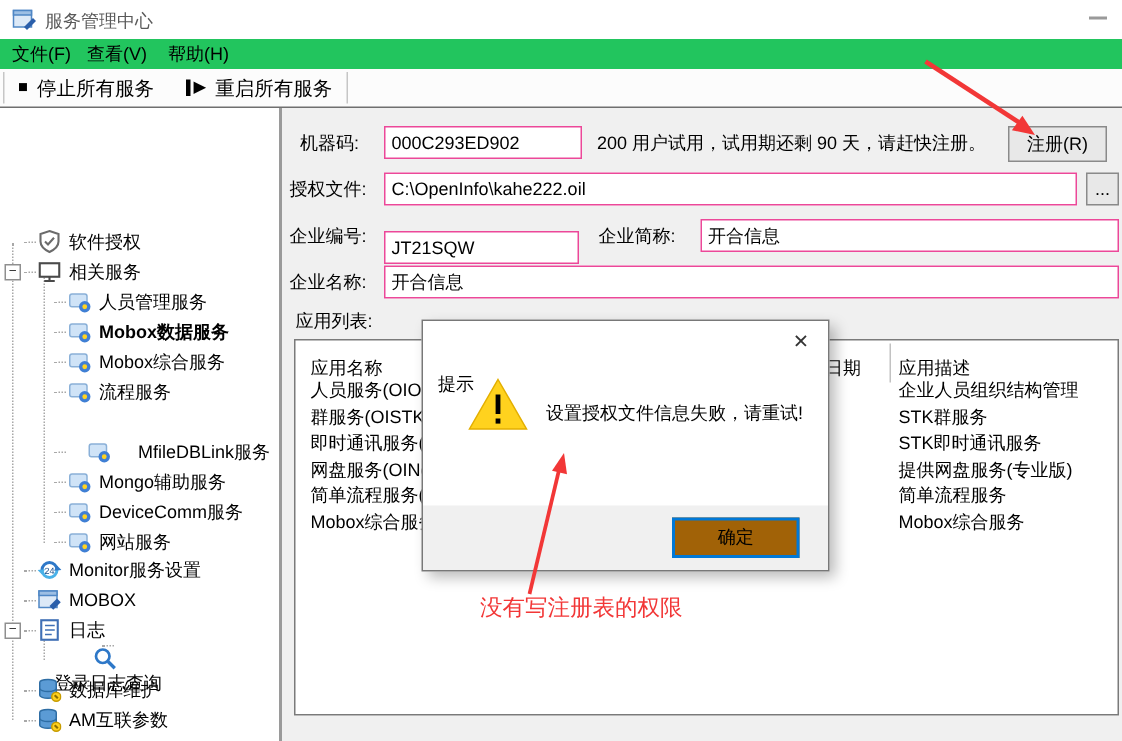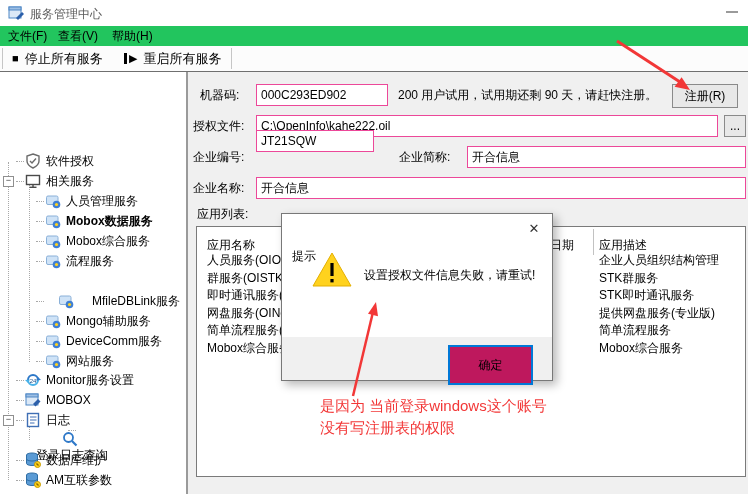--- a/index.html
+++ b/index.html
@@ -302,7 +302,7 @@
     <div class="pbtn" style="left:724px;top:115px;width:22px;height:22px">...</div>
 
     <span class="lbl" style="left:193px;top:146px">企业编号:</span>
-    <div class="field" style="left:256px;top:130px;width:118px">JT21SQW</div>
+    <div class="field" style="left:256px;top:154px;width:130px">JT21SQW</div>
     <span class="lbl" style="left:399px;top:146px">企业简称:</span>
     <div class="field" style="left:467px;top:146px;width:279px">开合信息</div>
 

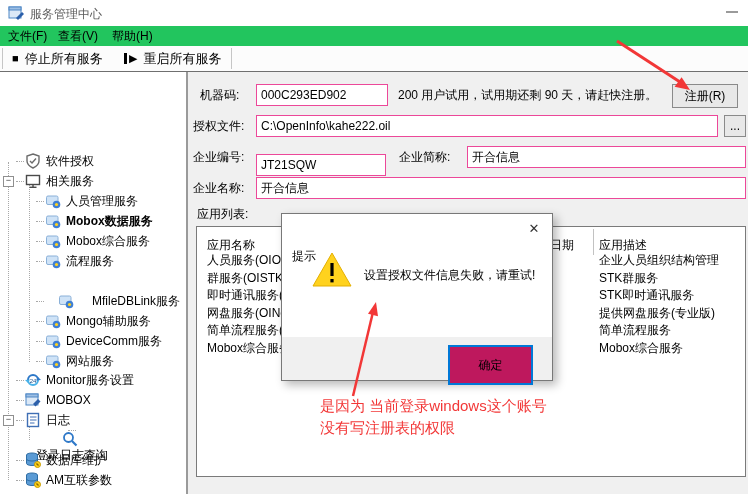--- a/index.html
+++ b/index.html
@@ -55,7 +55,7 @@
   .dlg-warn{position:absolute;left:30px;top:38px;width:40px;height:36px;}
   .dlg-msg{position:absolute;left:82px;top:53px;font-size:12px;white-space:nowrap;}
   .dlg-footer{position:absolute;left:0;right:0;bottom:0;height:43px;background:var(--panel-gray,#f0f0f0);}
-  .dlg-ok{position:absolute;left:166px;top:8px;width:85px;height:40px;background:#be185d;
+  .dlg-ok{position:absolute;left:166px;top:8px;width:85px;height:27px;background:#a16207;
     border:2px solid var(--focus-blue,#0078d7);box-sizing:border-box;font-size:12px;
     display:flex;align-items:center;justify-content:center;}
   

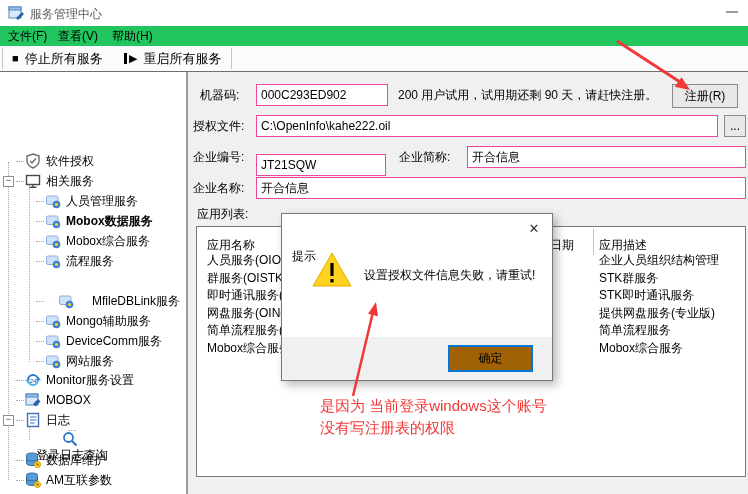--- a/index.html
+++ b/index.html
@@ -368,7 +368,6 @@
       <polygon points="376,302 378,316.2 368,313.8" style="fill:var(--annotation-red,#f23737)"></polygon>
     </svg>
     <div class="red-note">
-      <div>是因为 当前登录windows这个账号</div>
       <div>没有写注册表的权限</div>
     </div>
   </div>

